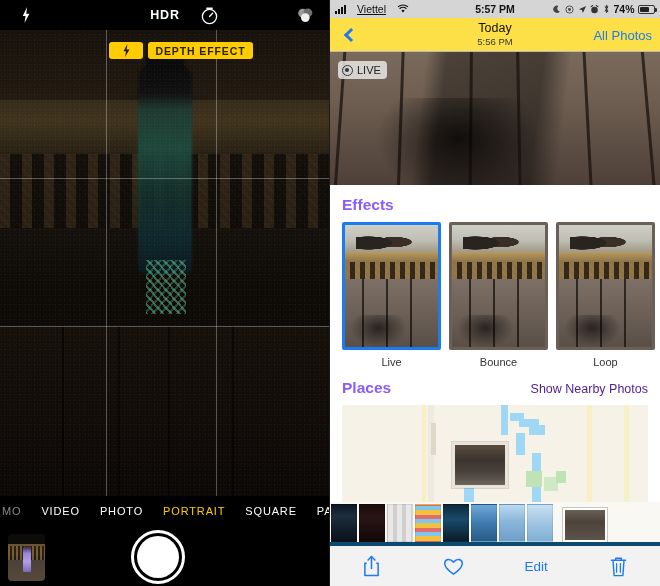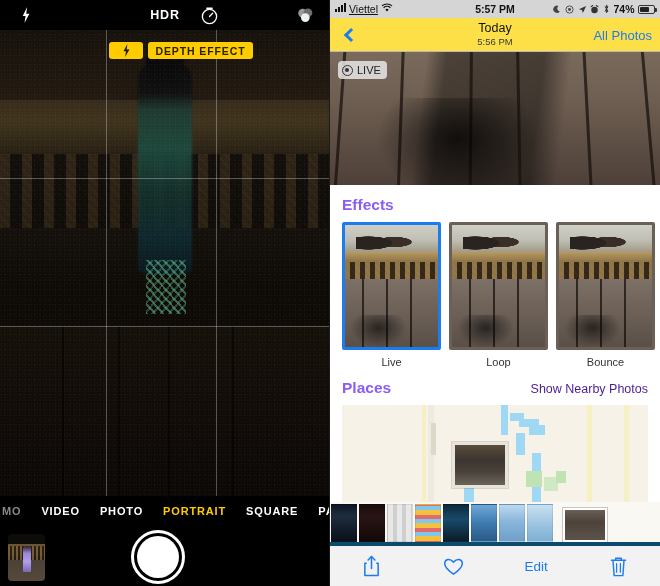--- a/index.html
+++ b/index.html
@@ -141,7 +141,7 @@
     position:relative; height:18px; background:#d5d5d5;
     display:flex; align-items:center; font-size:10.5px; color:#111; font-weight:600;
   }
-  .sb-left { position:absolute; left:5px; display:flex; align-items:flex-start; gap:3px;text-decoration:underline; }
+  .sb-left { position:absolute; left:5px; display:flex; align-items:center; gap:11px;text-decoration:underline; }
   .sb-center { position:absolute; left:0; width:330px; text-align:center; }
   .sb-right { position:absolute; right:5px; display:flex; align-items:center; gap:3.5px; }
   .sb-carrier { font-weight:400; font-size:10.5px; }

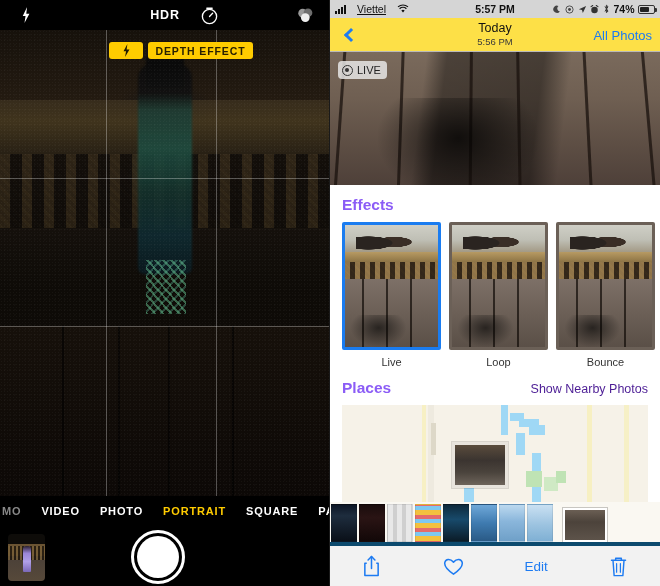--- a/index.html
+++ b/index.html
@@ -425,7 +425,7 @@
             <span class="fp" style="left:70%"></span>
           <span class="fsh"></span>
         </div>
-        <div class="label">Loop</div>
+        <div class="label">Bounce</div>
       </div>
       <div class="effect">
         <div class="thumb">
@@ -439,7 +439,7 @@
             <span class="fp" style="left:70%"></span>
           <span class="fsh"></span>
         </div>
-        <div class="label">Bounce</div>
+        <div class="label">Loop</div>
       </div>
 
     </div>

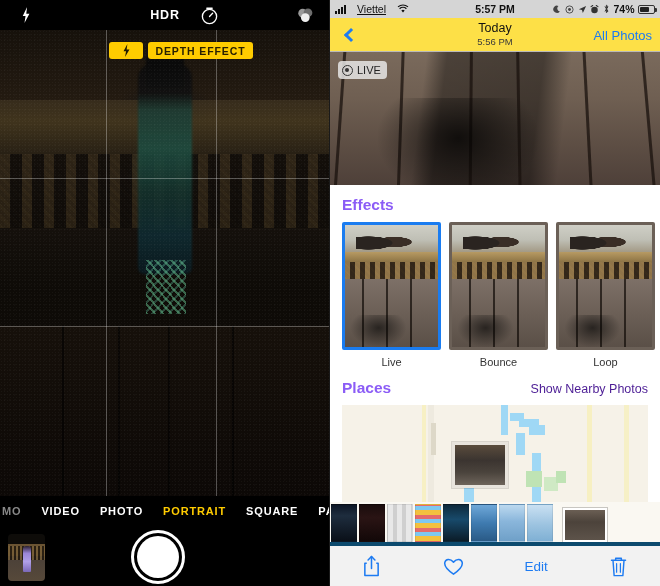--- a/index.html
+++ b/index.html
@@ -104,7 +104,7 @@
     overflow:hidden;
   }
   .mode {
-    color:#fff; font-size:11px; font-weight:700; letter-spacing:.85px;
+    color:#fff; font-size:11px; font-weight:400; letter-spacing:.85px;
     white-space:nowrap; padding:0 10px;
   }
   .mode.partial { color:#888; padding-left:2px; }

